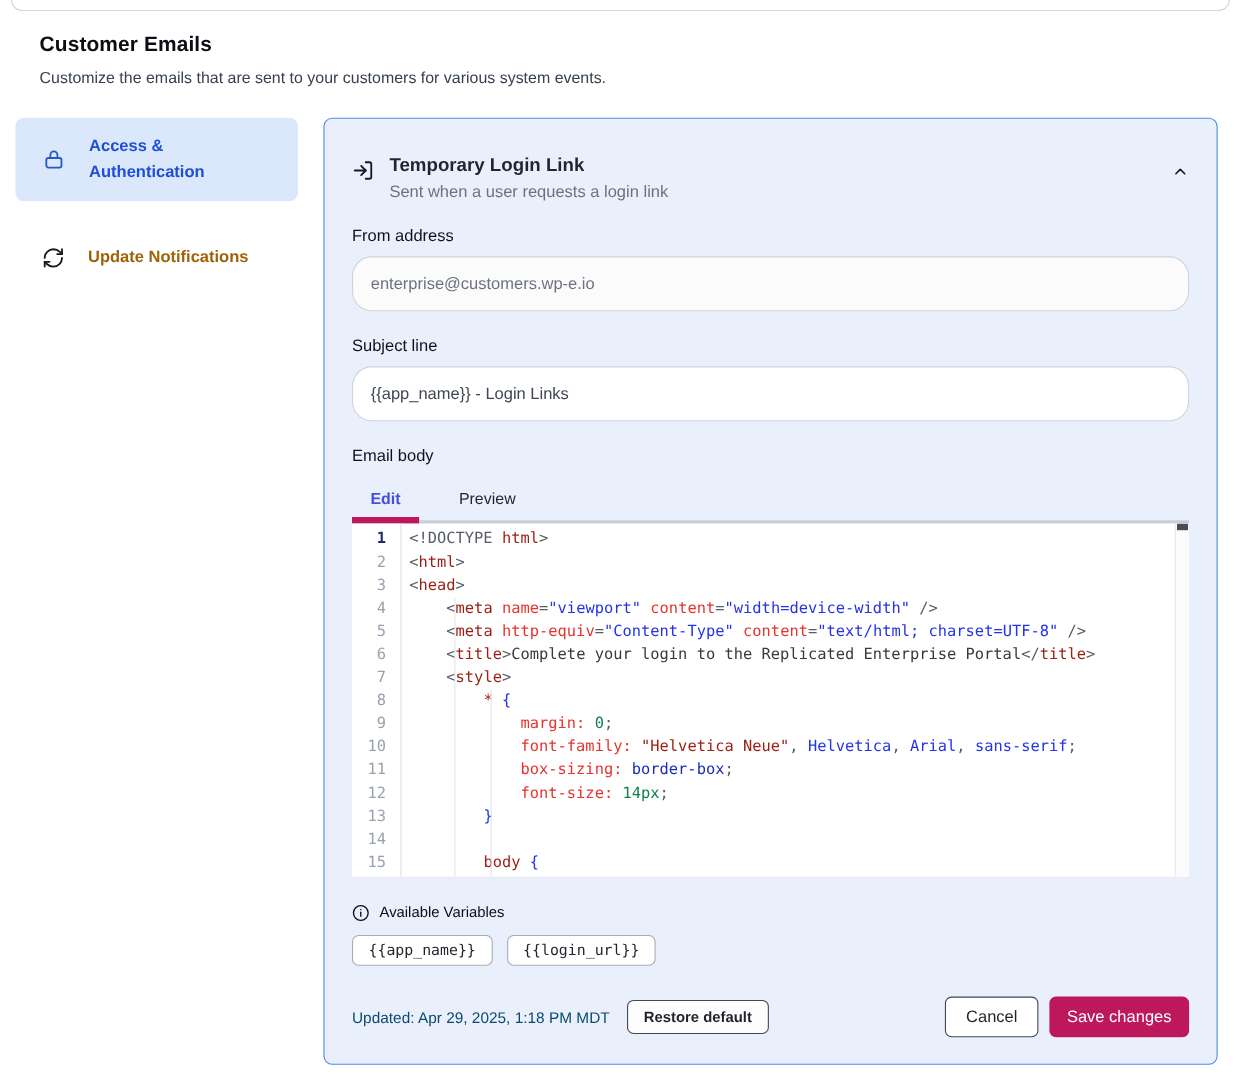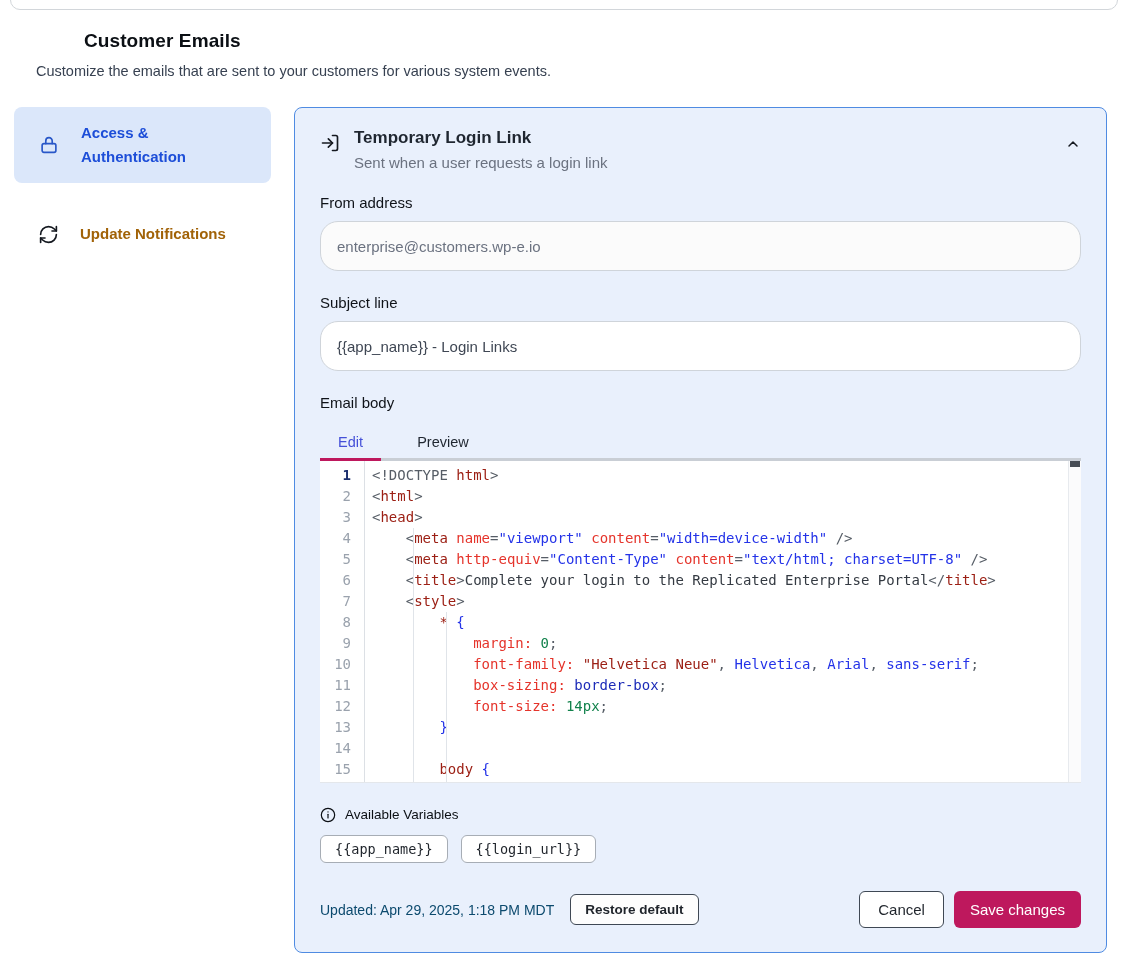--- a/index.html
+++ b/index.html
@@ -8,7 +8,7 @@
   .top-remnant{position:absolute;top:-14px;left:10px;width:1106px;height:22px;
                border:1px solid #d2d6da;border-radius:10px;background:#fff;}
   .page-header{margin:30px 0 0 36px;}
-  .page-title{font-size:19px;font-weight:bold;color:#0b0f14;letter-spacing:.1px;margin-left:48px;}
+  .page-title{font-size:19px;font-weight:bold;color:#0b0f14;letter-spacing:.1px;}
   .page-subtitle{margin-top:11px;font-size:14.5px;color:#374151;}
   .layout{display:flex;align-items:flex-start;gap:23px;margin-top:28px;padding:0 21px 0 14px;}
 

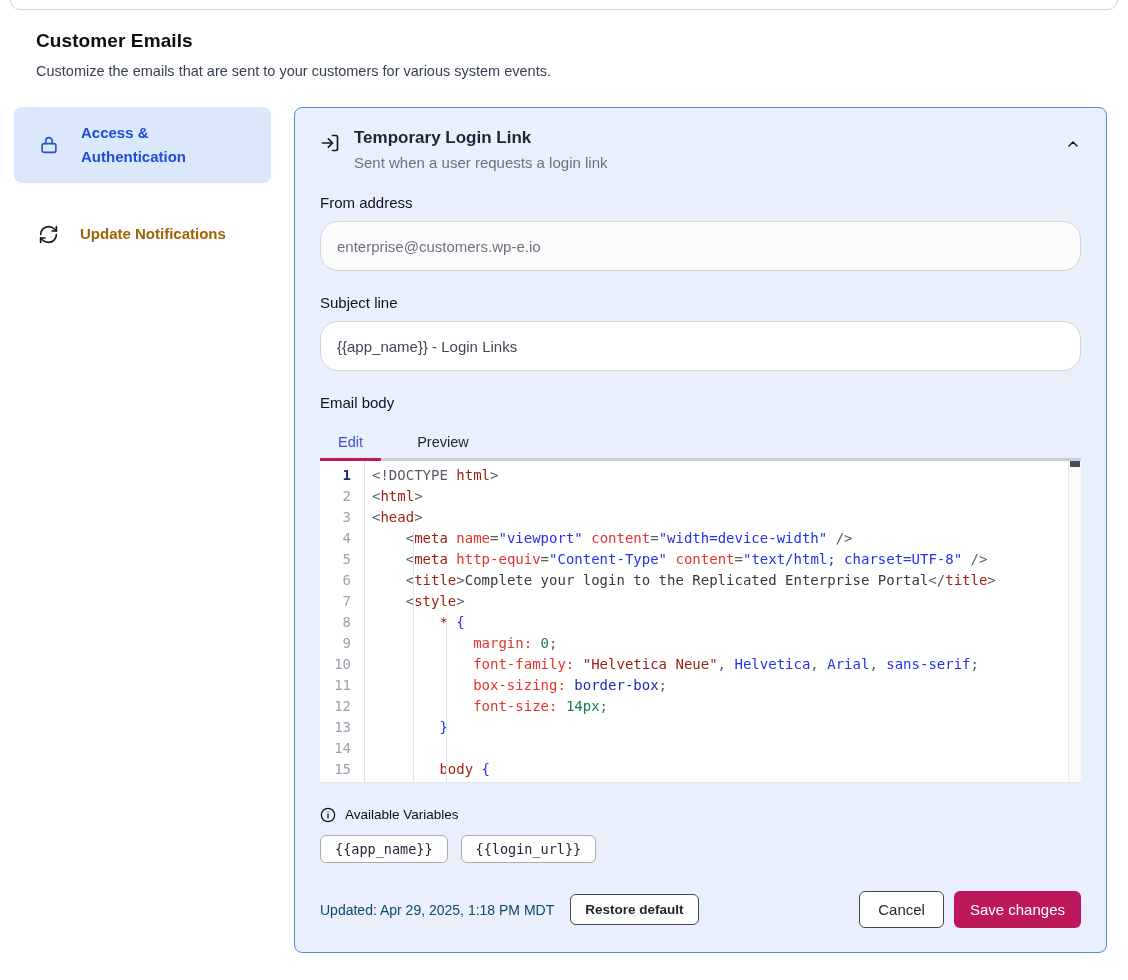--- a/index.html
+++ b/index.html
@@ -24,7 +24,7 @@
 
   
   .panel{flex:1;background:#e9f0fc;border:1px solid #4f8be2;border-radius:8px;
-         padding:20px 25px 24px 25px;box-sizing:border-box;}
+         padding:32px 25px 24px 25px;box-sizing:border-box;}
   .panel-head{display:flex;align-items:flex-start;gap:14px;}
   .panel-head .ttl{font-size:17px;font-weight:bold;color:#1f2630;}
   .panel-head .sub{margin-top:6px;font-size:15px;color:#6b7280;}

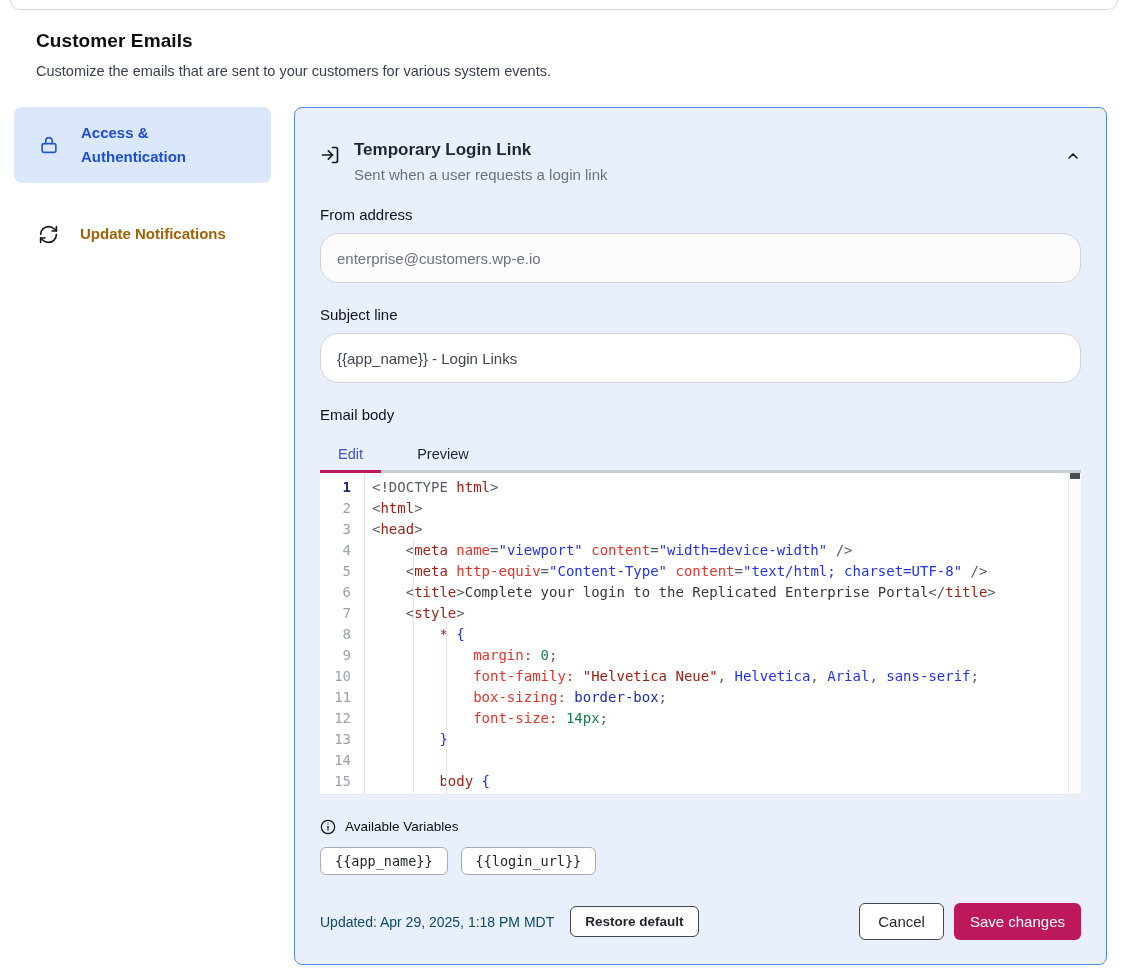--- a/index.html
+++ b/index.html
@@ -41,7 +41,7 @@
   
   .tabs{display:flex;margin-top:14px;border-bottom:3px solid #c9ced5;}
   .tab{padding:9px 0 8px 0;text-align:center;font-size:14.5px;cursor:pointer;margin-bottom:-3px;}
-  .tab.active{width:61px;color:#4450d8;font-weight:normal;border-bottom:3px solid #be185d;}
+  .tab.active{width:61px;color:#4450d8;font-weight:bold;border-bottom:6px solid #be185d;}
   .tab.idle{width:82px;margin-left:21px;color:#1f2630;}
 
   

